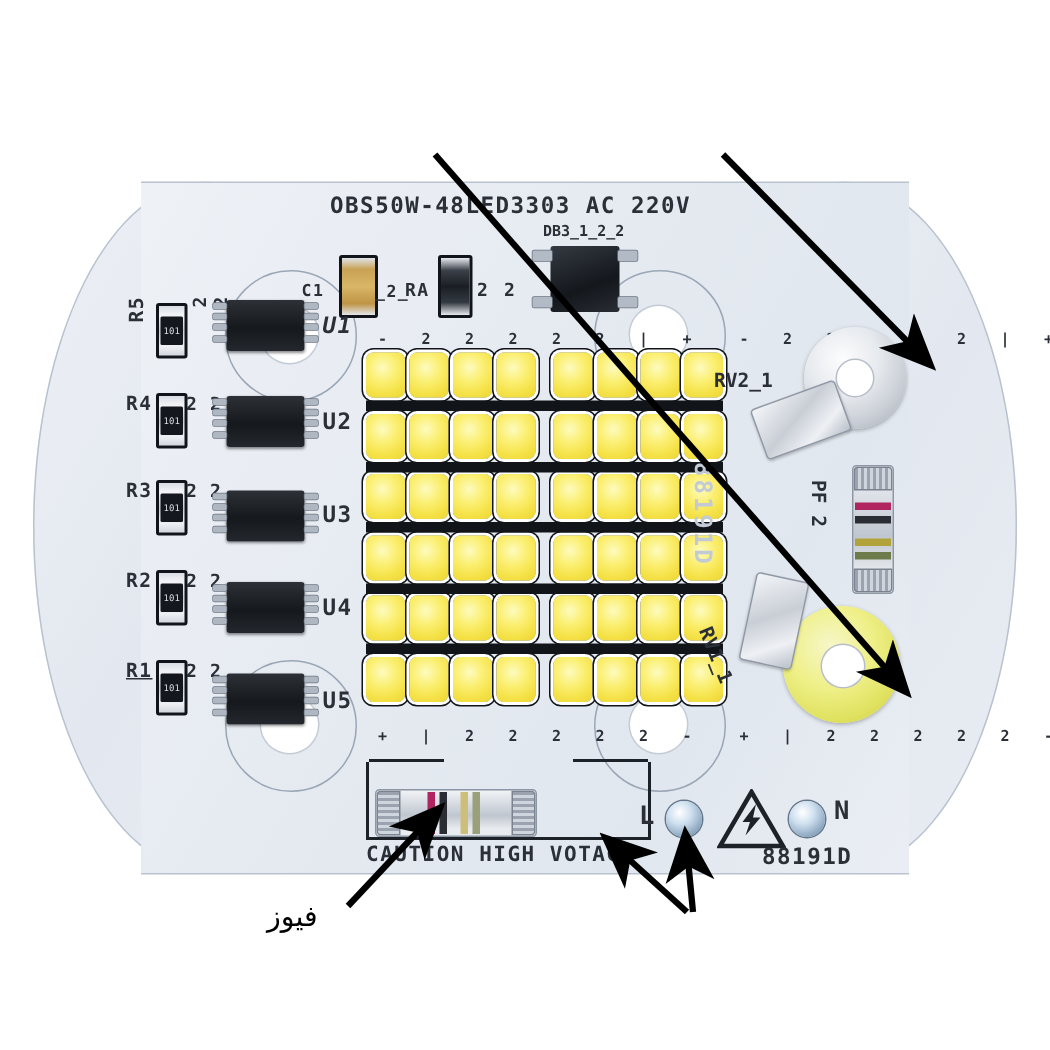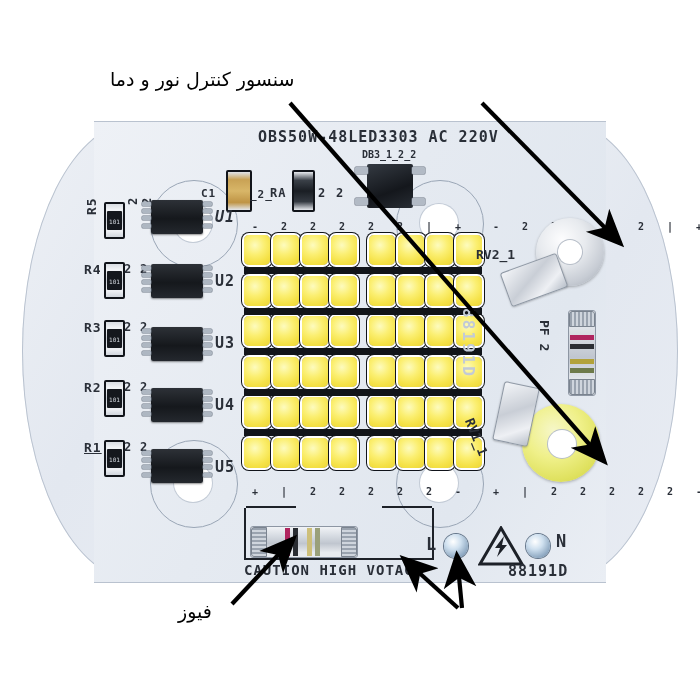--- a/index.html
+++ b/index.html
@@ -476,7 +476,6 @@
     <line x1="462" y1="608" x2="457" y2="556" stroke="#000" stroke-width="4.2" marker-end="url(#ah)"></line>
   </svg>
 
-  <div class="fa-label" style="left:110px;top:68px;">سنسور کنترل نور و دما</div>
   <div class="fa-label" style="left:178px;top:600px;">فیوز</div>
 
 </div>

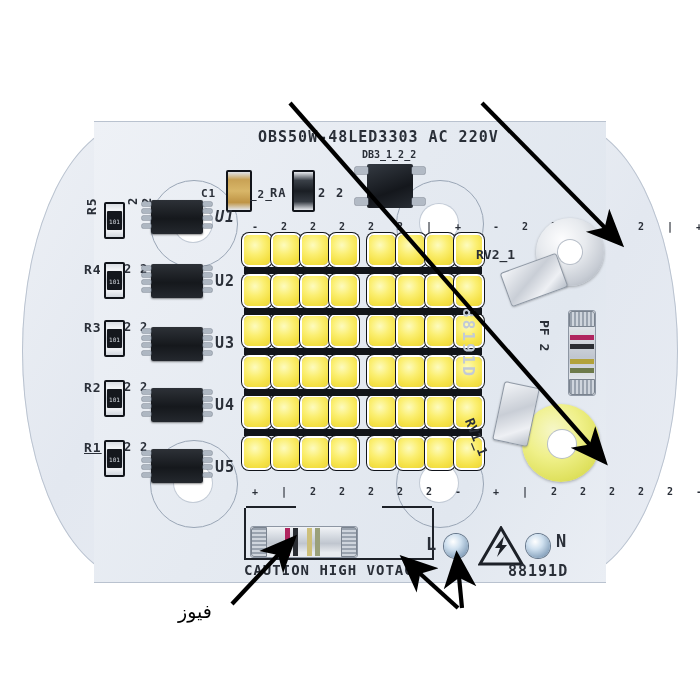--- a/index.html
+++ b/index.html
@@ -178,7 +178,7 @@
     <div class="hole-ring" style="left:318px;top:318px;width:86px;height:86px;"></div>
     <div class="hole" style="left:342px;top:342px;width:38px;height:38px;"></div>
 
-    <div class="silk" style="left:142px;top:6px;font-size:15px;margin-left:38px;">OBS50W-48LED3303 AC 220V</div>
+    <div class="silk" style="left:142px;top:6px;font-size:15px;">OBS50W-48LED3303 AC 220V</div>
 
     <div class="silk" style="left:123px;top:65px;font-size:11px;">C1</div>
     <div class="capy" style="left:148px;top:48px;"></div>

